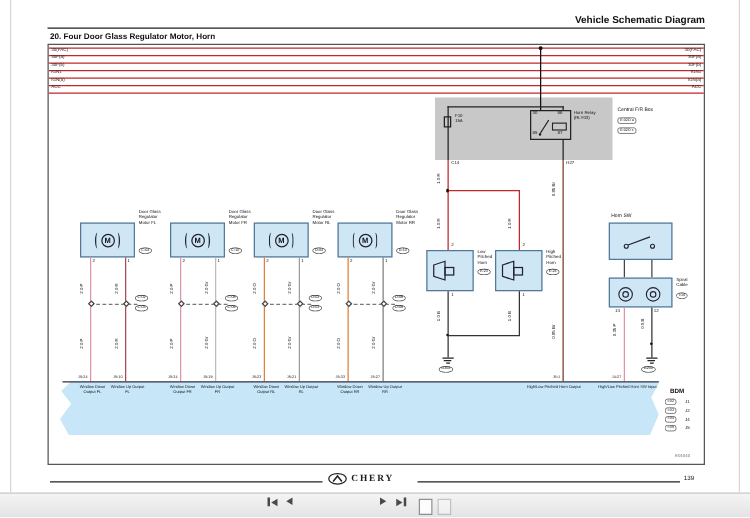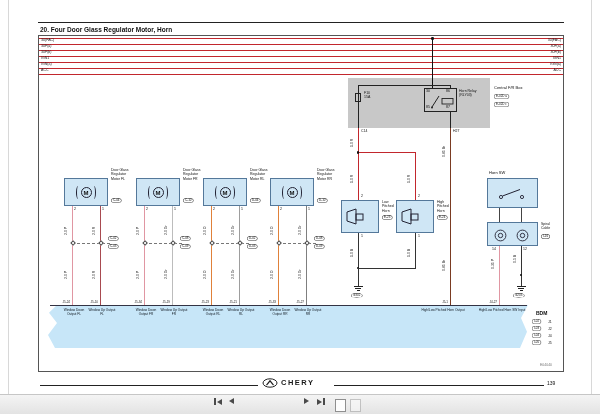--- a/index.html
+++ b/index.html
@@ -43,6 +43,7 @@
   <div class="w" style="left:8px;top:0;height:394px;background:#d8d8d8;"></div>
   <div class="w" style="left:591px;top:0;height:394px;background:#d8d8d8;"></div>
 
+  <div class="t8" style="left:364px;top:11px;width:200px;text-align:right;">Vehicle Schematic Diagram</div>
   <div class="h" style="left:38px;top:22px;width:526px;background:#222;"></div>
   <div class="t65" style="left:40px;top:26px;">20. Four Door Glass Regulator Motor, Horn</div>
 

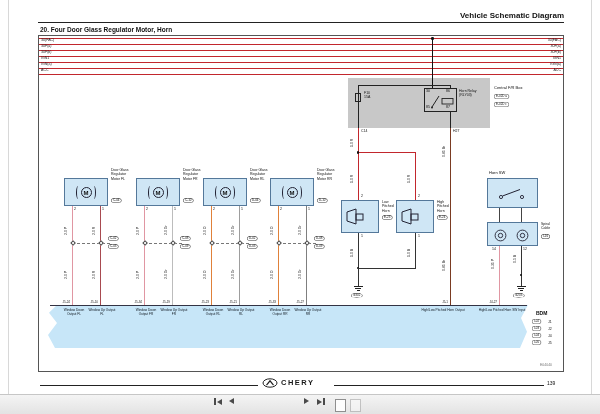--- a/index.html
+++ b/index.html
@@ -5,7 +5,7 @@
   *{margin:0;padding:0;box-sizing:border-box;}
   body{font-family:"Liberation Sans",sans-serif;background:#ffffff;}
   #screen{position:relative;width:600px;height:414px;background:#ffffff;overflow:hidden;color:#111;}
-  .abs{position:absolute;}
+  .abs{position:absolute;font-family:Liberation Serif, serif;}
   .w{position:absolute;width:1px;background:#333;}
   .h{position:absolute;height:1px;background:#333;}
   .dash{position:absolute;height:0;border-top:1px dashed #777;}

